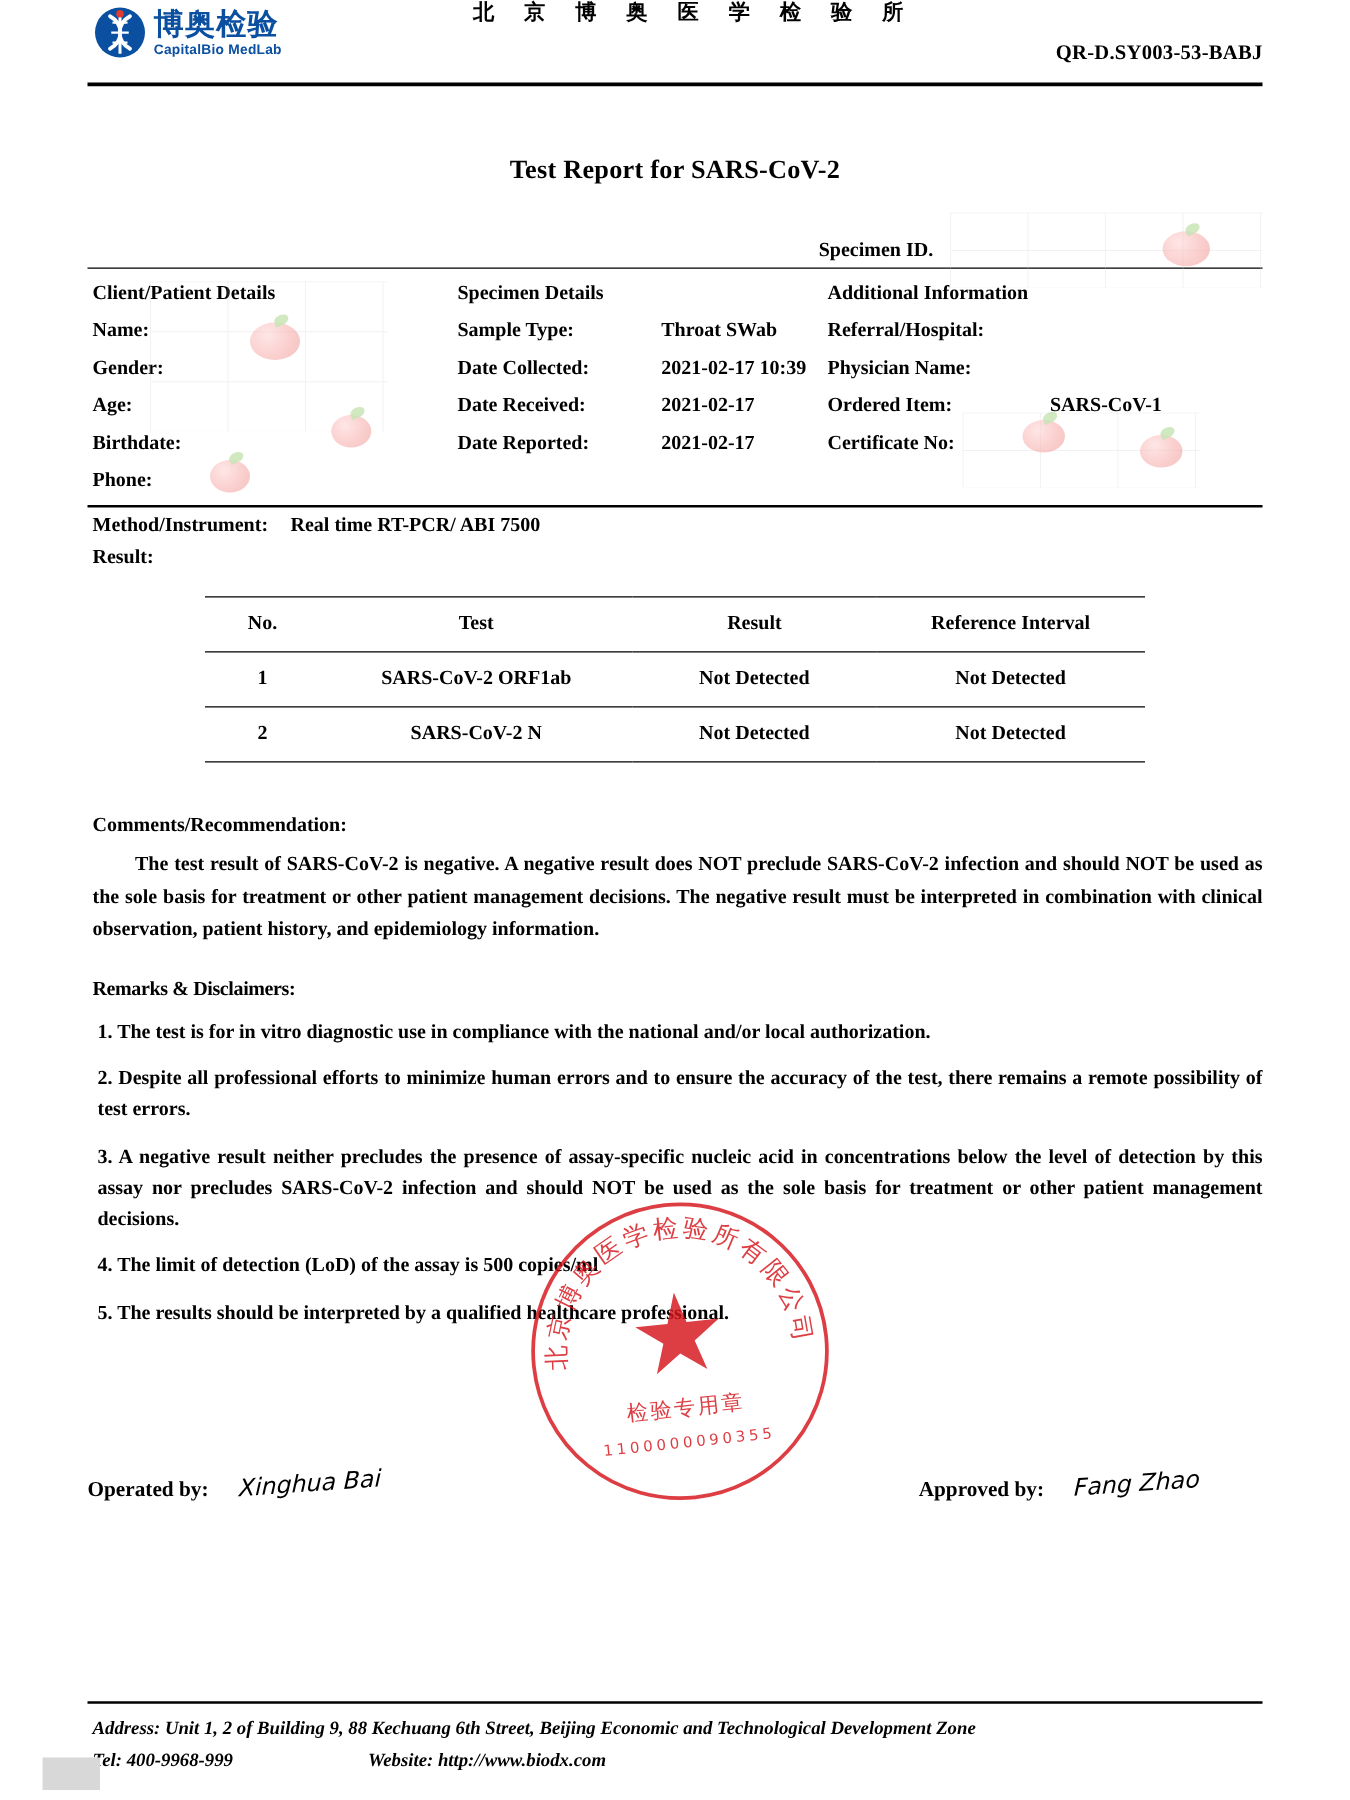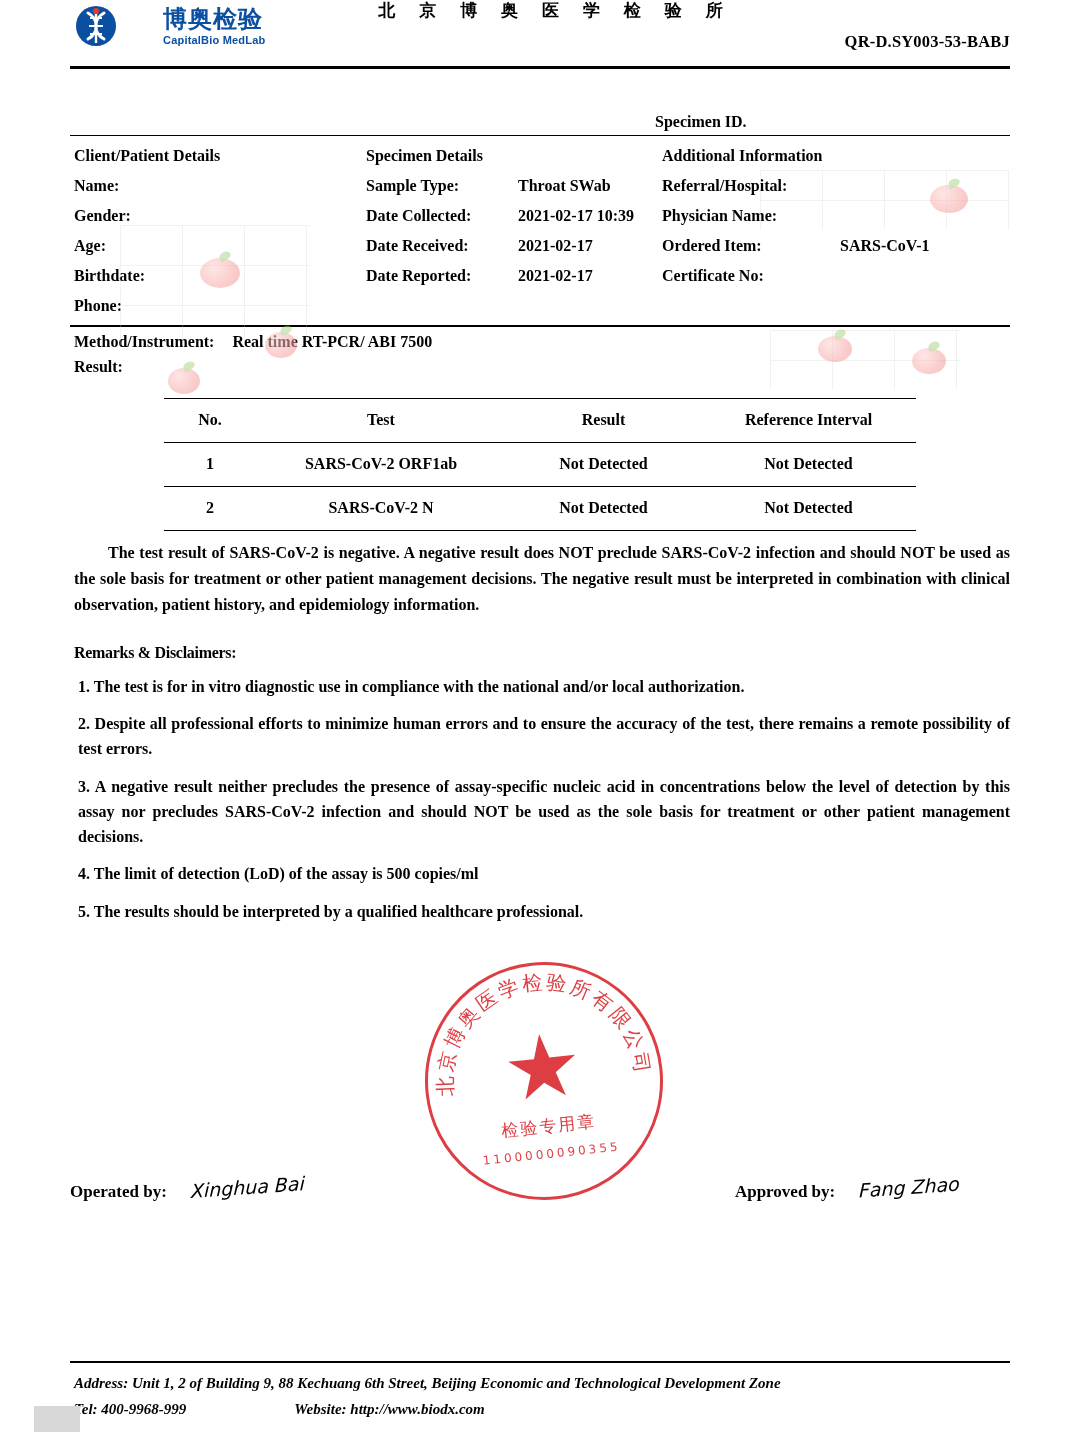--- a/index.html
+++ b/index.html
@@ -35,7 +35,6 @@
     height: 48px;
     display: flex;
     align-items: center;
-    gap: 40px;
   }
   .logo-mark {
     width: 42px;

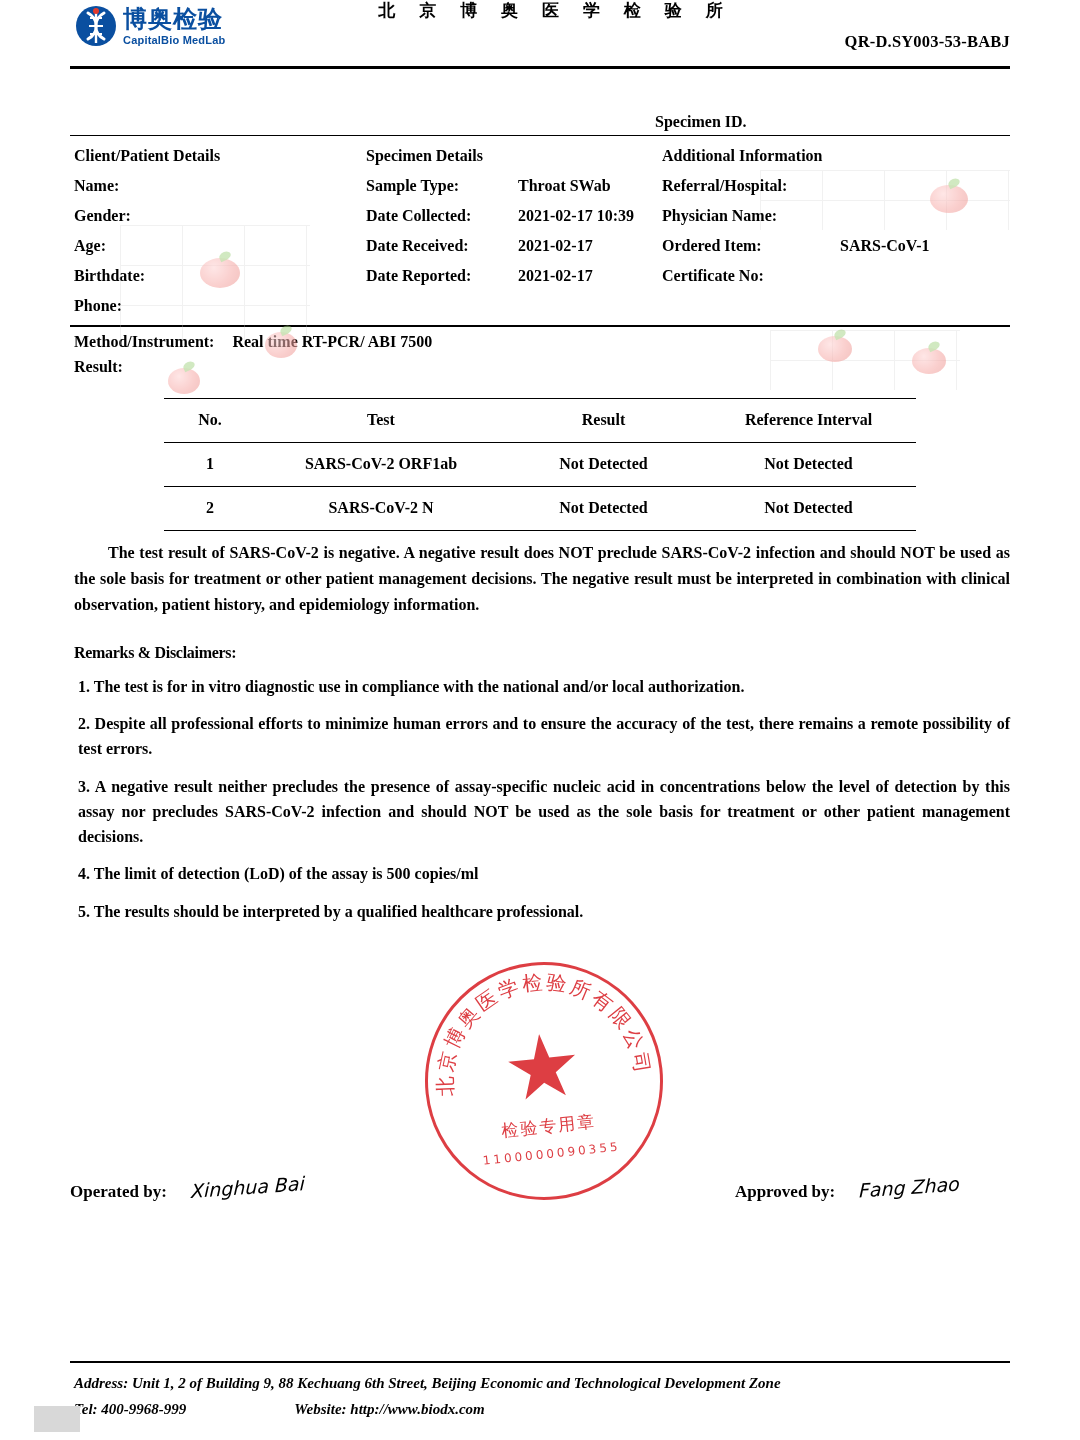--- a/index.html
+++ b/index.html
@@ -395,6 +395,7 @@
   </div>
   <div class="rule-thick"></div>
 
+  <div class="doc-title">Test Report for SARS-CoV-2</div>
 
   <div class="specimen-id-row">
     <span>Specimen ID.</span>

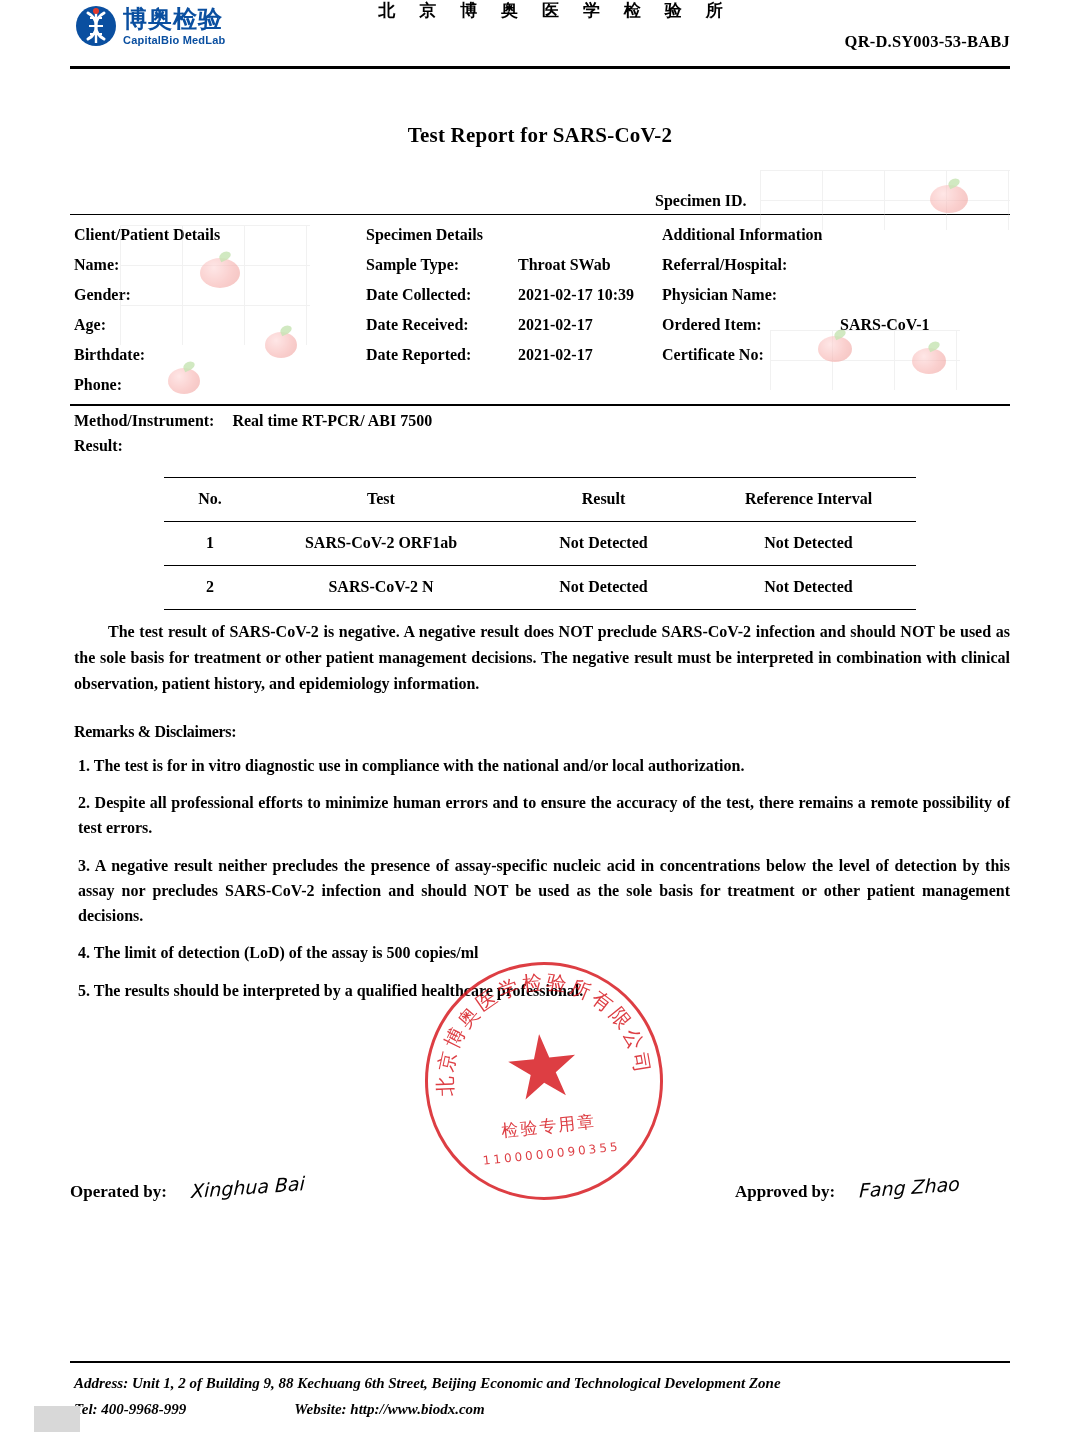--- a/index.html
+++ b/index.html
@@ -141,7 +141,7 @@
   .fvalue {
     margin-left: 10px;
   }
-  .c2 .fvalue { margin-left: 4px; }
+  .c2 .fvalue { margin-left: 15px; }
   .c2 .flabel { width: 148px; display:inline-block; }
   .c3 .flabel { width: 168px; display:inline-block; }
 

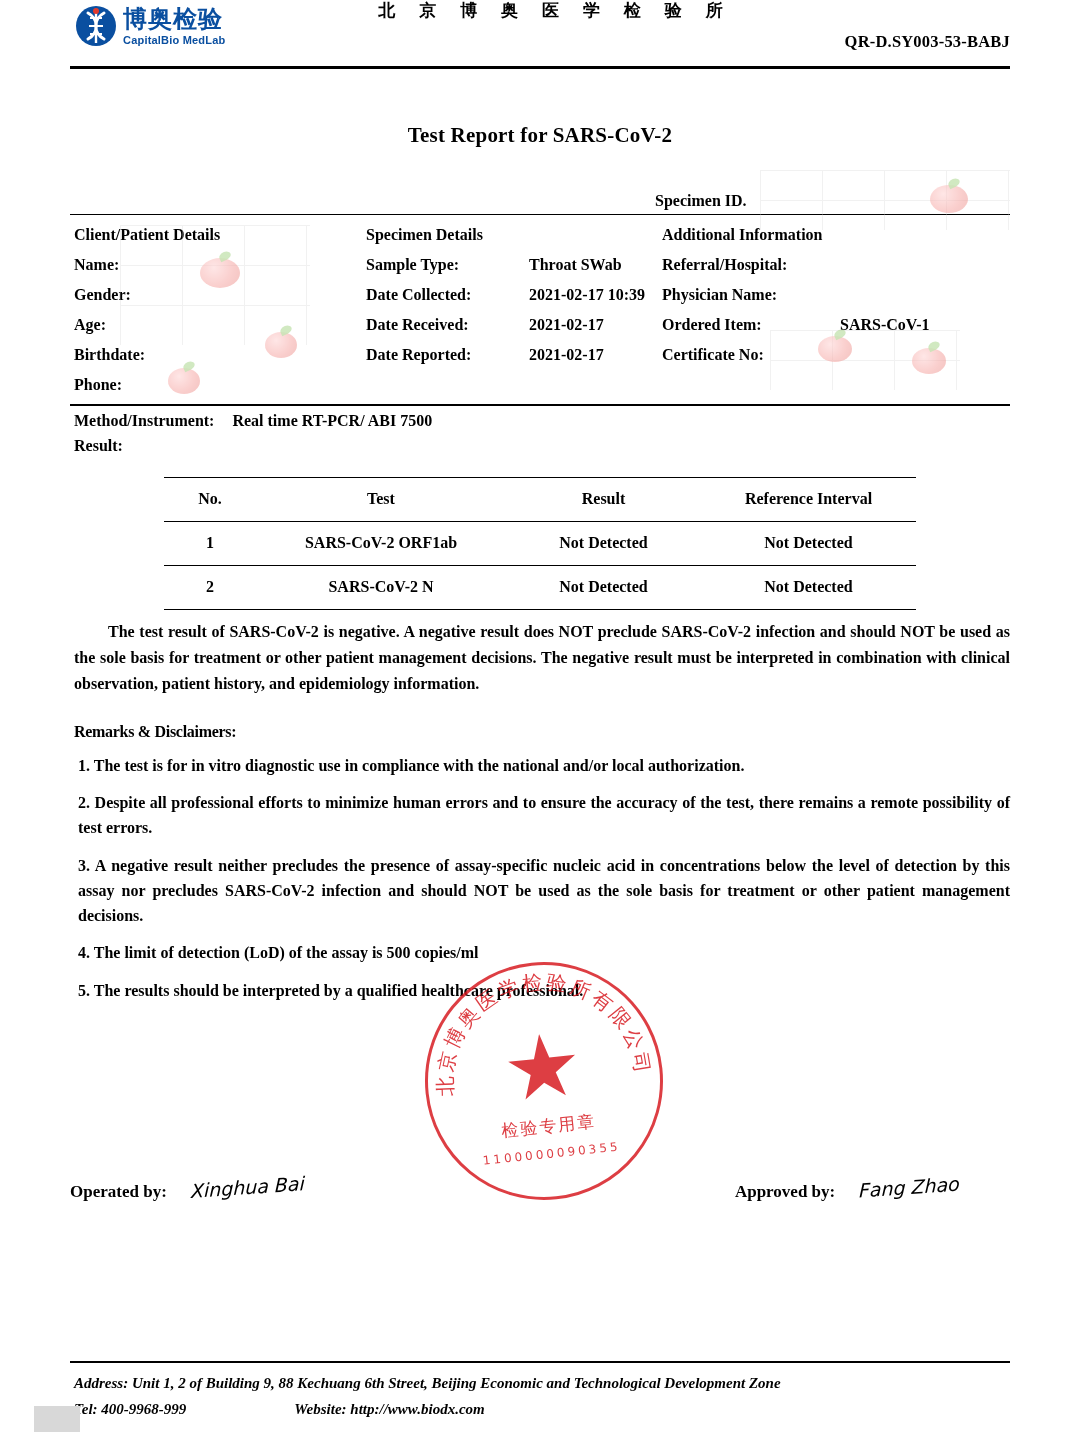--- a/index.html
+++ b/index.html
@@ -506,6 +506,7 @@
     </table>
   </div>
 
+  <div class="sec-head">Comments/Recommendation:</div>
   <div class="para indent">The test result of SARS-CoV-2 is negative. A negative result does NOT preclude SARS-CoV-2 infection and should NOT be used as the sole basis for treatment or other patient management decisions. The negative result must be interpreted in combination with clinical observation, patient history, and epidemiology information.</div>
 
   <div class="remarks-head">Remarks &amp; Disclaimers:</div>

